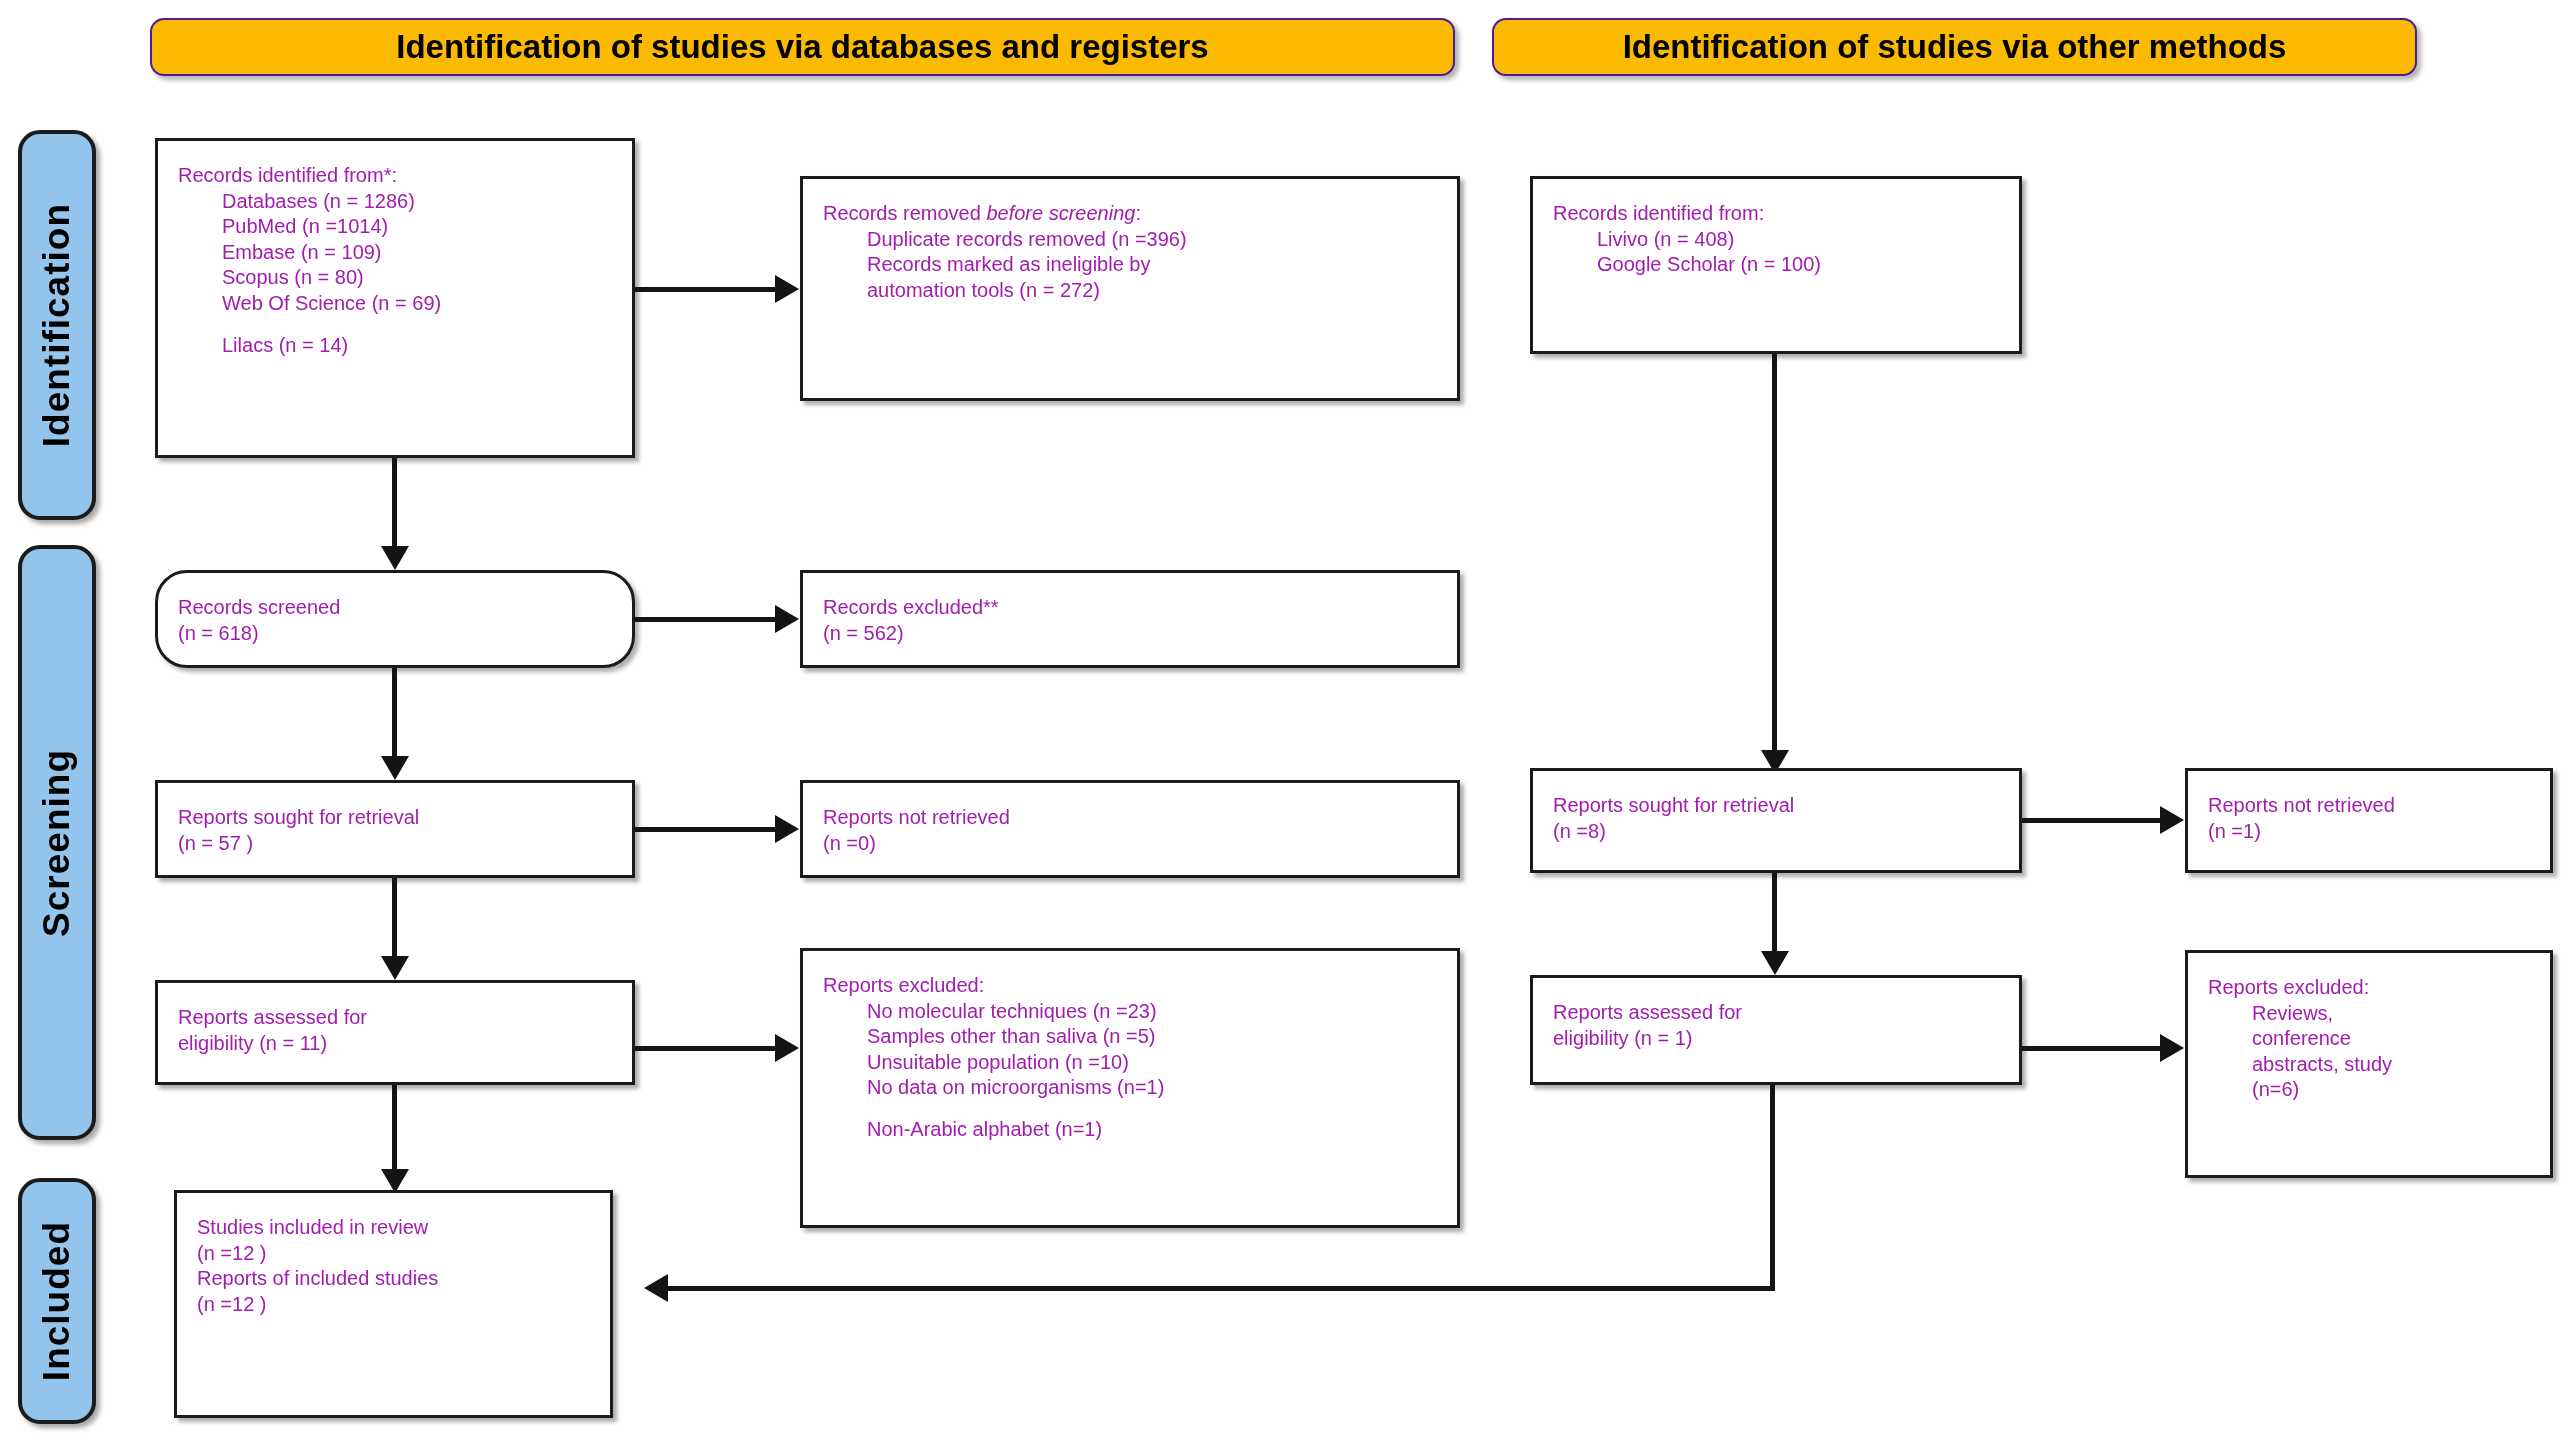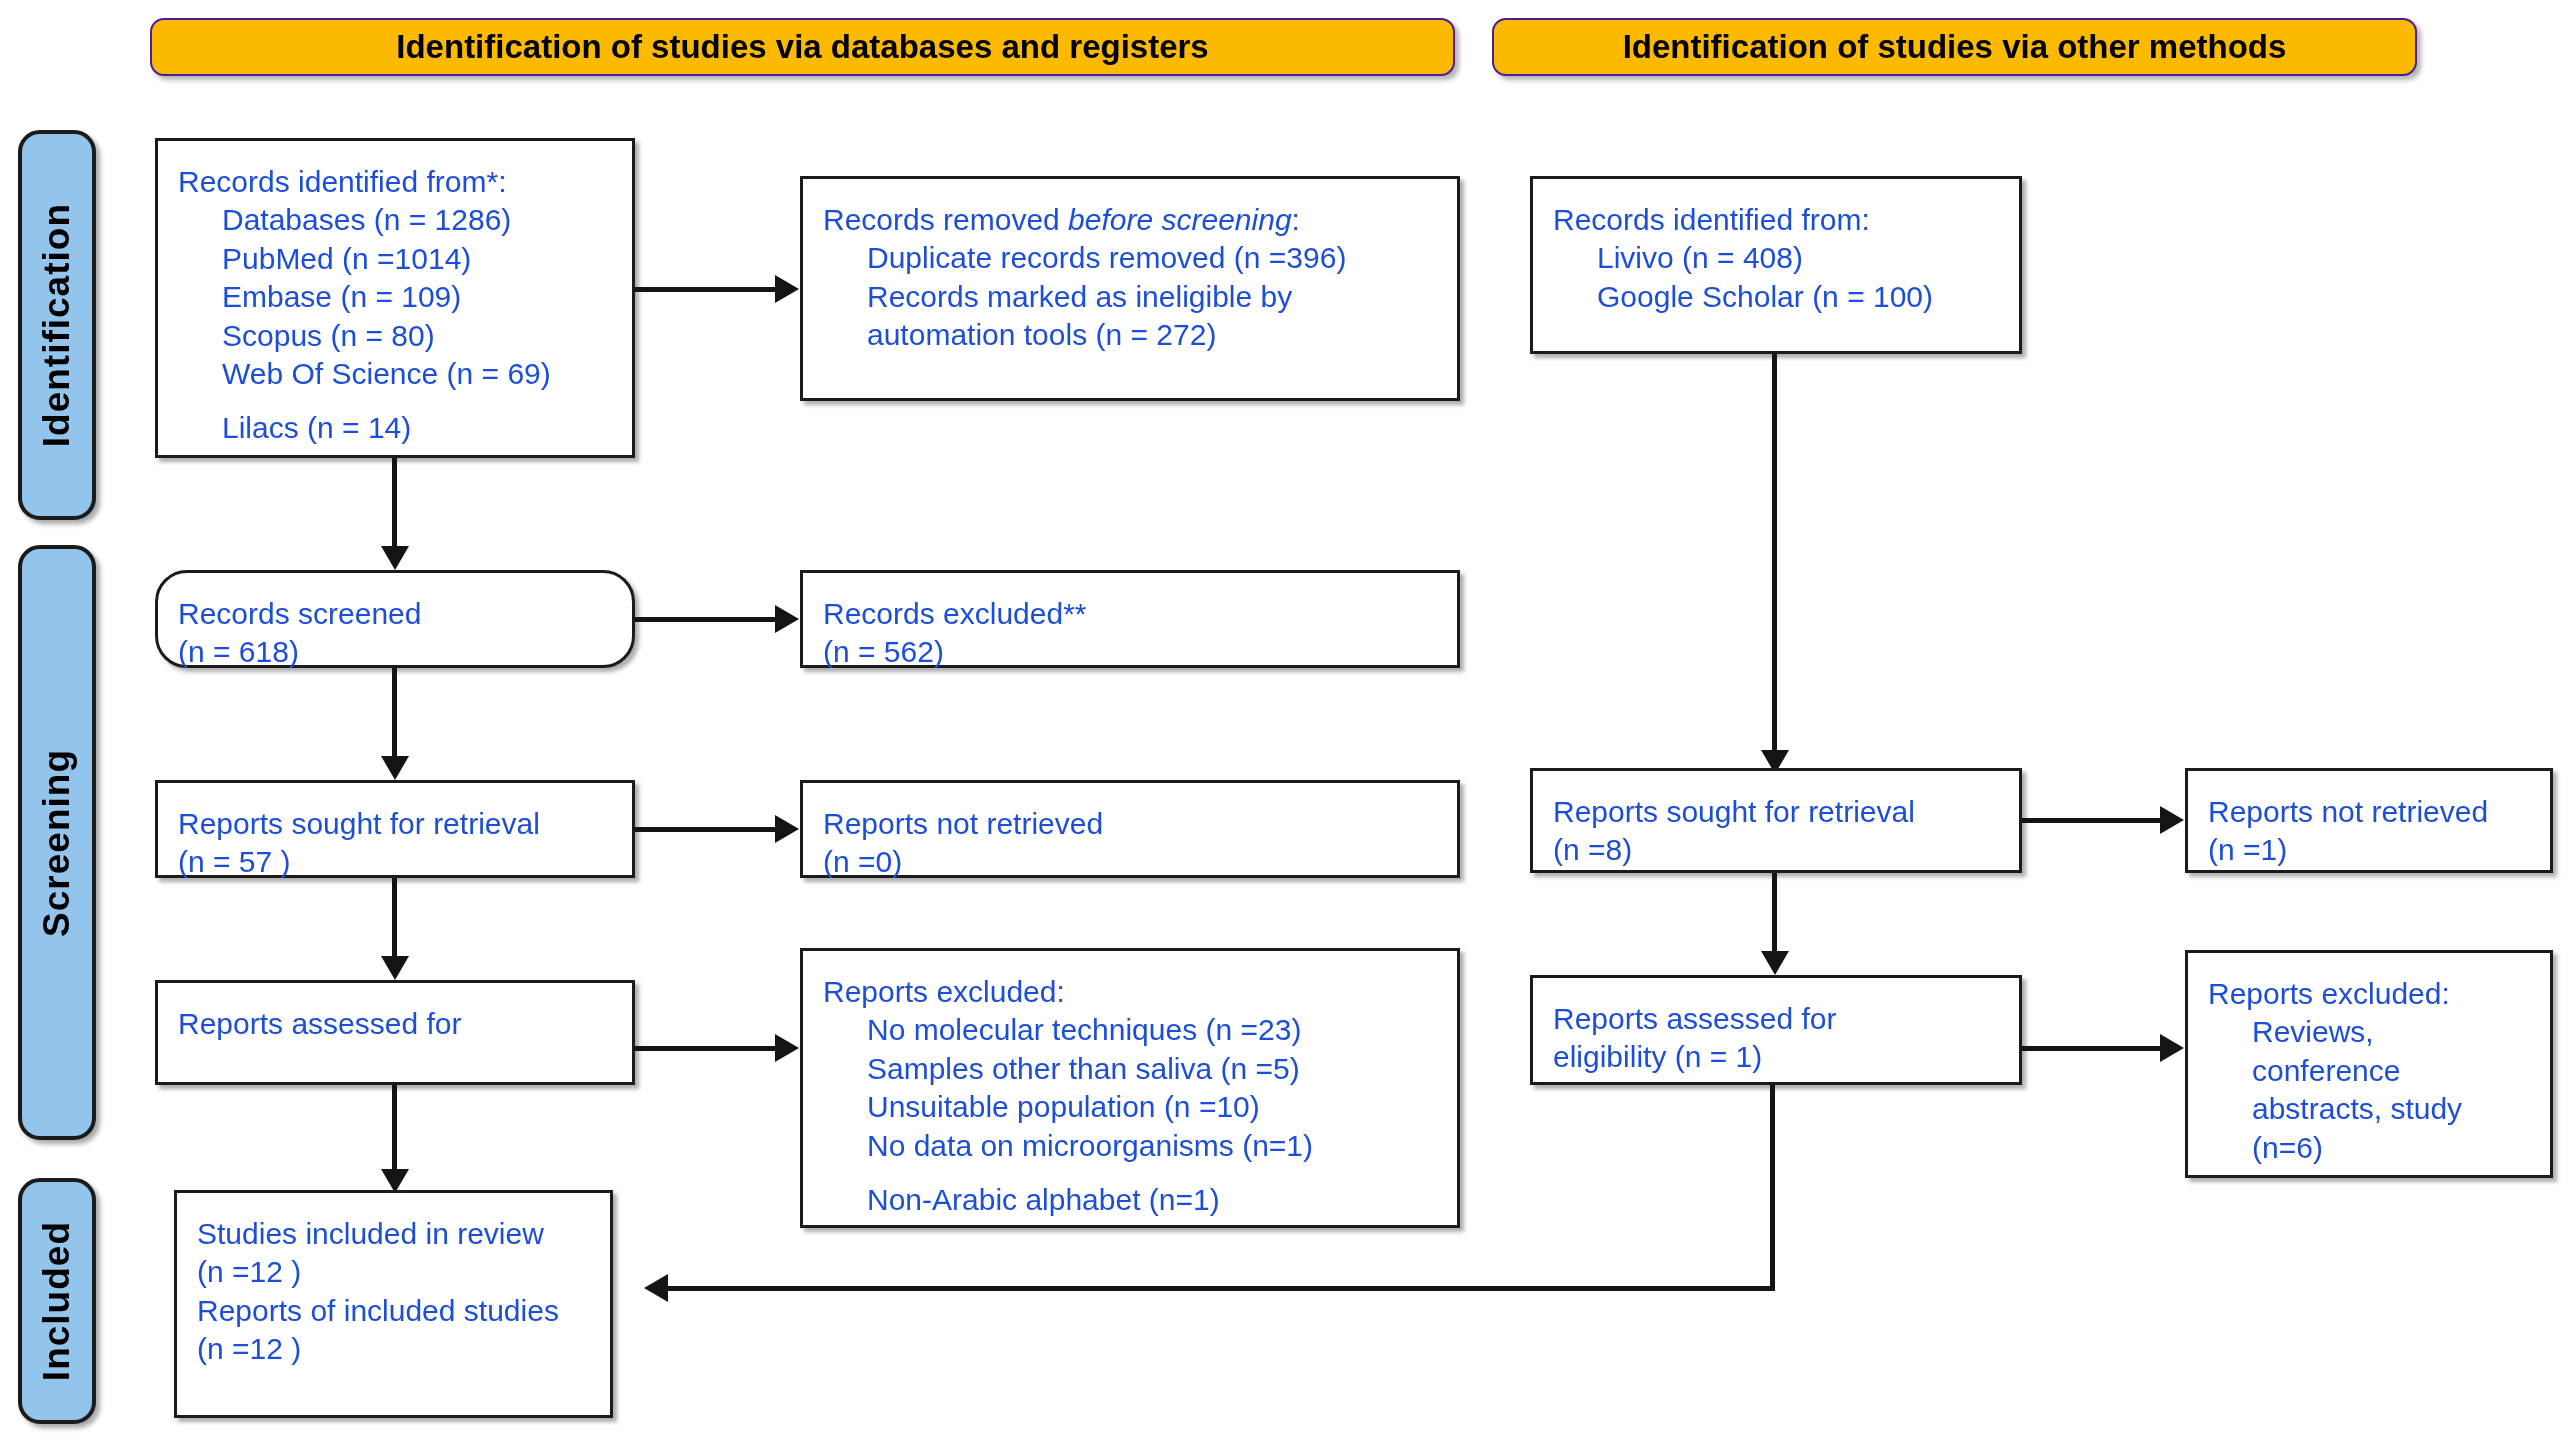--- a/index.html
+++ b/index.html
@@ -73,9 +73,9 @@
     padding: 22px 16px 10px 20px;
   }
   .flow-box .line {
-    font-size: 30px;
+    font-size: 20px;
     line-height: 1.28;
-    color: #1d4ed8;
+    color: #a21caf;
     white-space: pre;
   }
   .flow-box .line.indent { padding-left: 44px; }

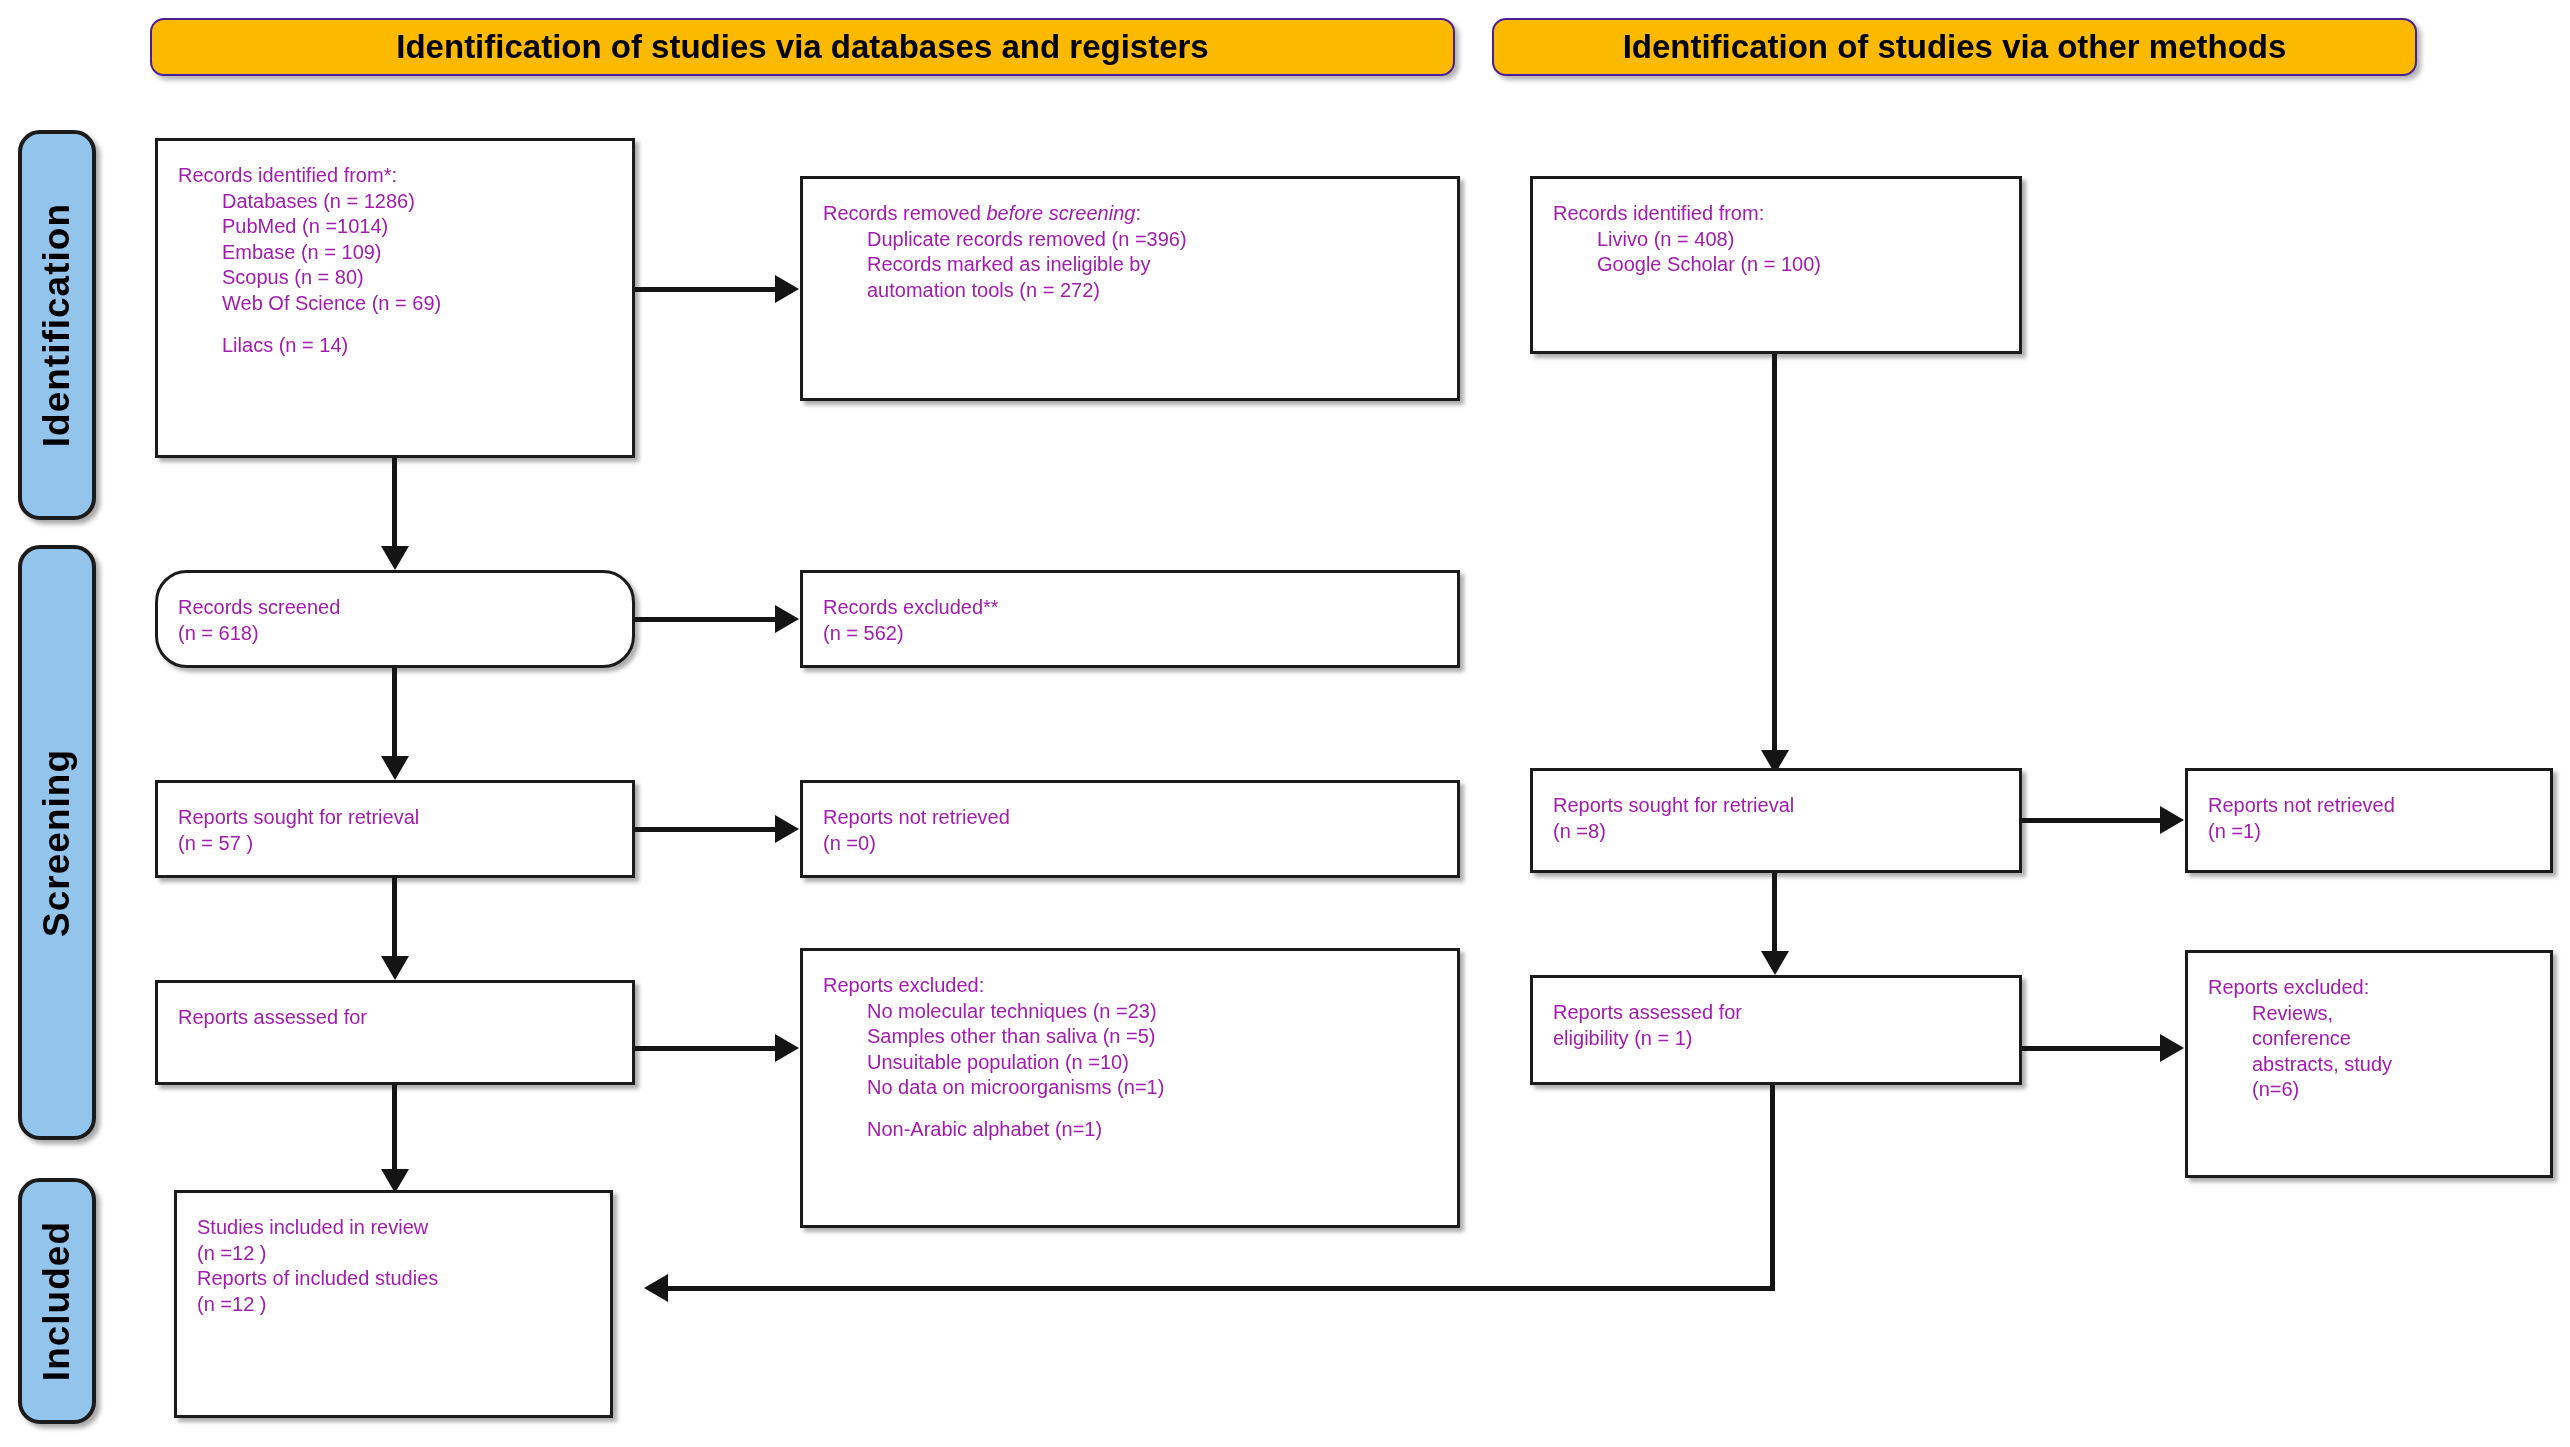--- a/index.html
+++ b/index.html
@@ -198,6 +198,7 @@
 
   <div class="flow-box" style="left:155px; top:980px; width:480px; height:105px;">
     <div class="line">Reports assessed for</div>
+    <div class="line">eligibility (n = 11)</div>
   </div>
 
   <div class="flow-box" style="left:800px; top:948px; width:660px; height:280px;">

